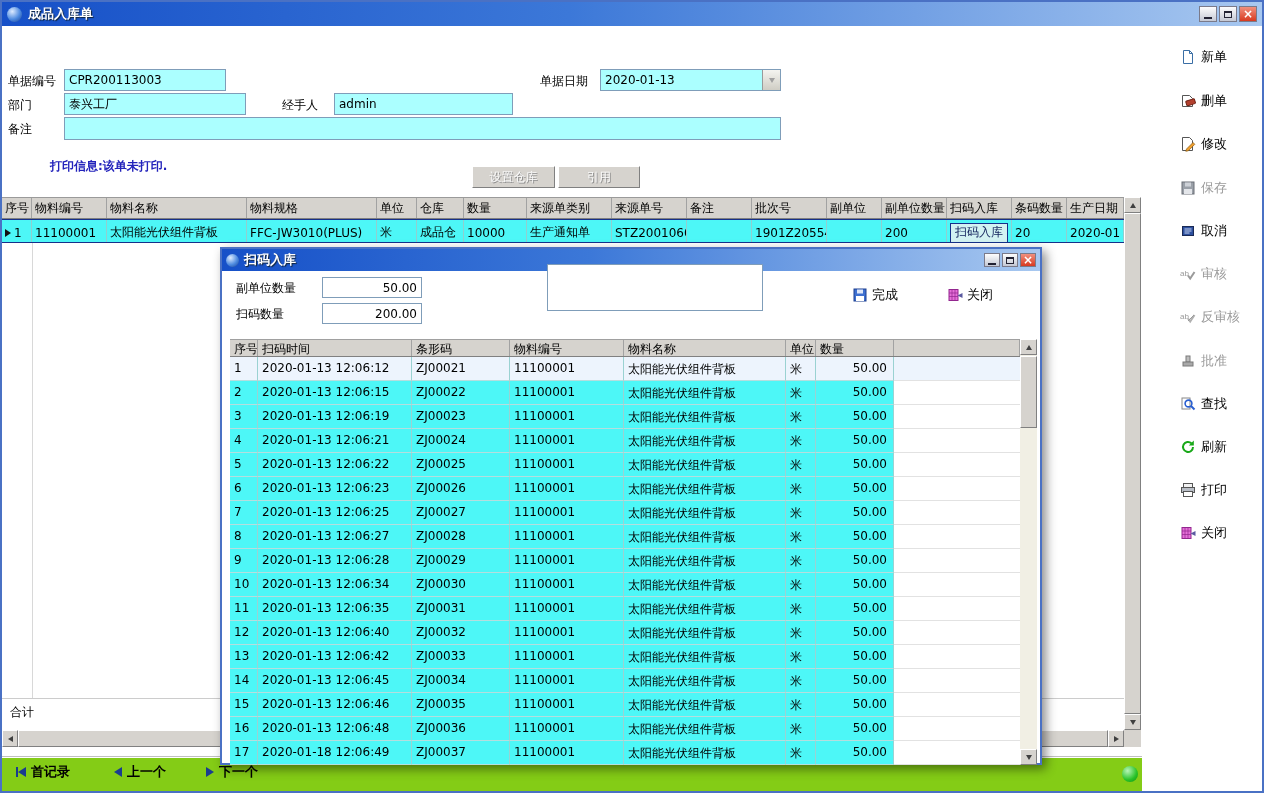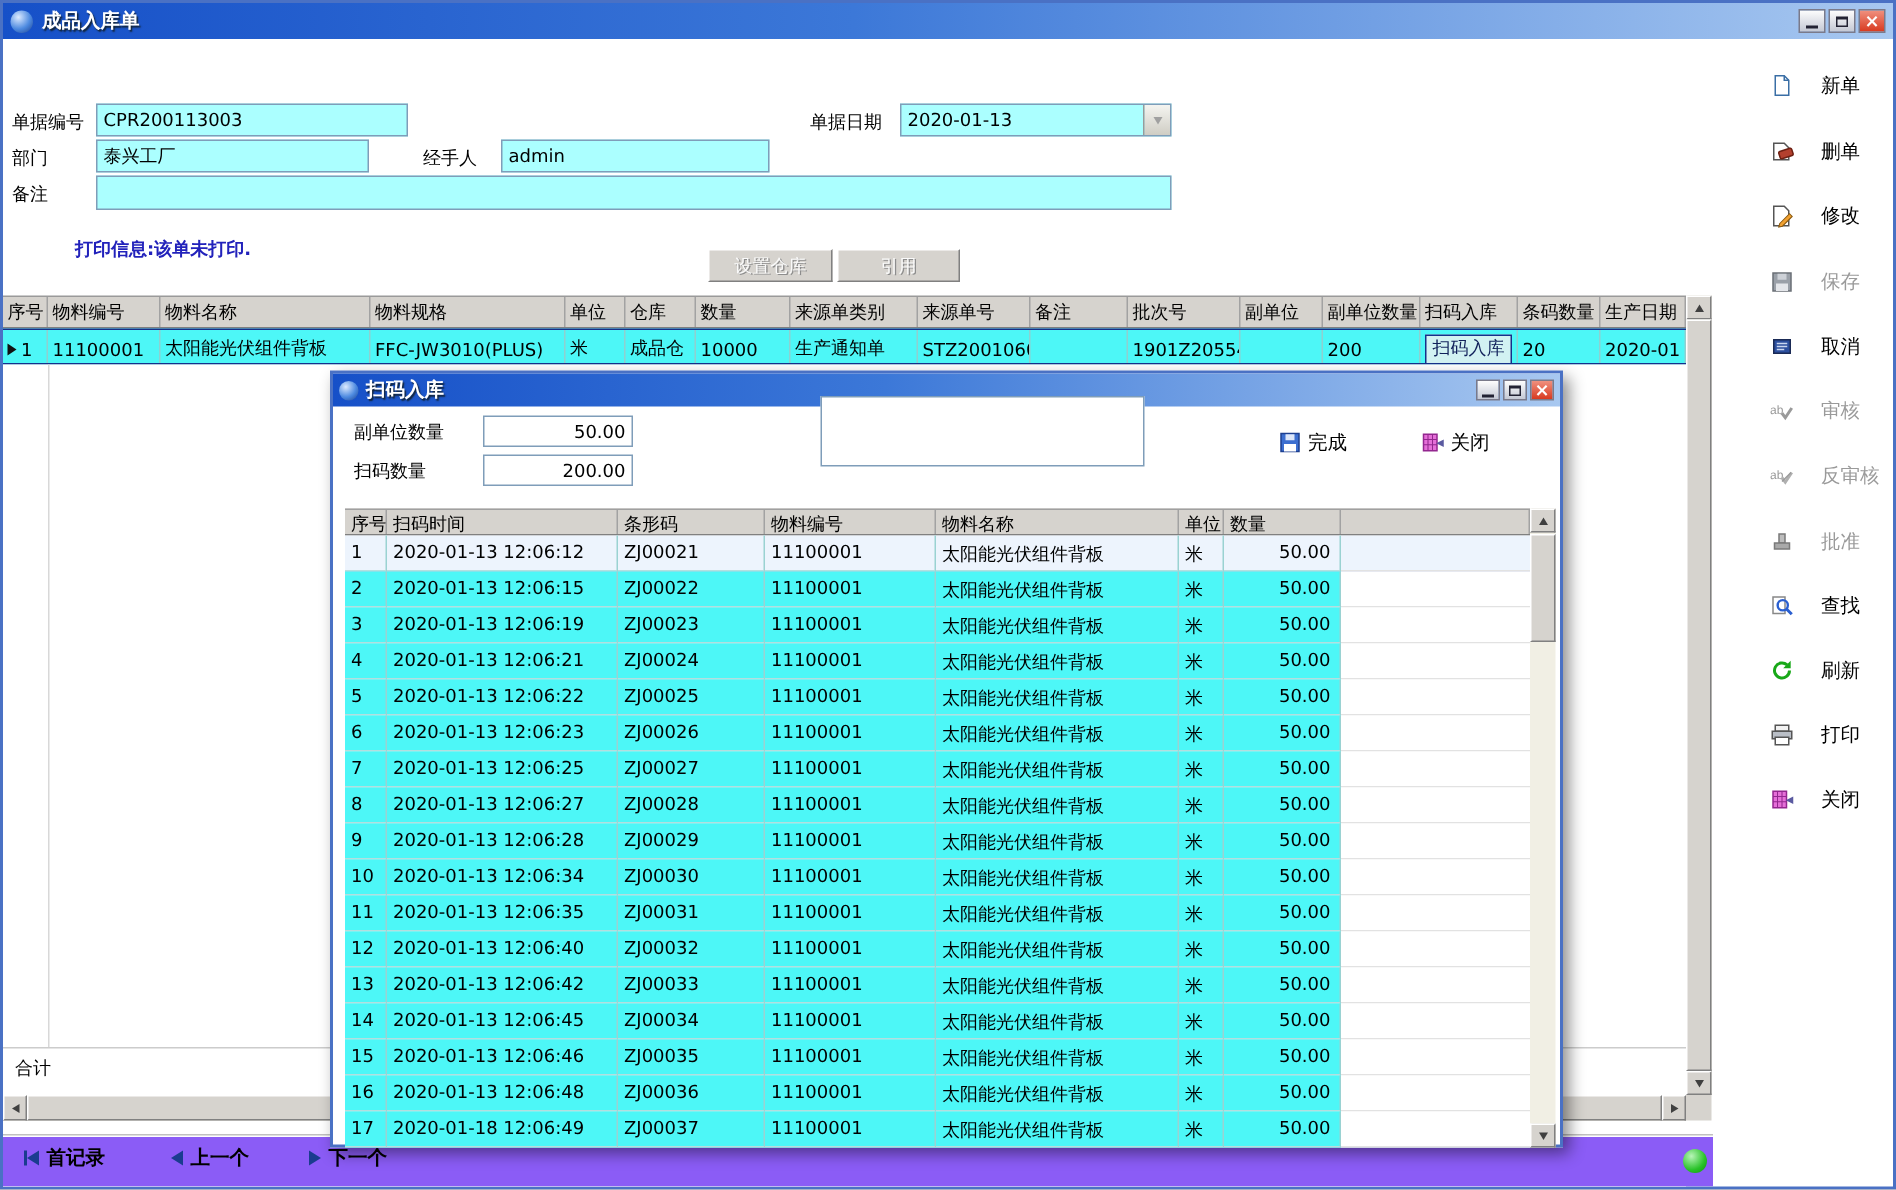--- a/index.html
+++ b/index.html
@@ -70,7 +70,7 @@
     background:radial-gradient(circle at 35% 30%,#b8f5b8,#28c228 60%,#0e8f0e);}
 
   
-  .sbitem{position:absolute;left:1178px;width:84px;height:26px;display:flex;align-items:center;gap:18px;
+  .sbitem{position:absolute;left:1178px;width:84px;height:26px;display:flex;align-items:center;gap:5px;
     font-size:13px;cursor:pointer;text-align:right;}
   .sbitem.disabled{color:#9a9a9a;cursor:default;}
   .sbitem svg{flex:0 0 16px;}

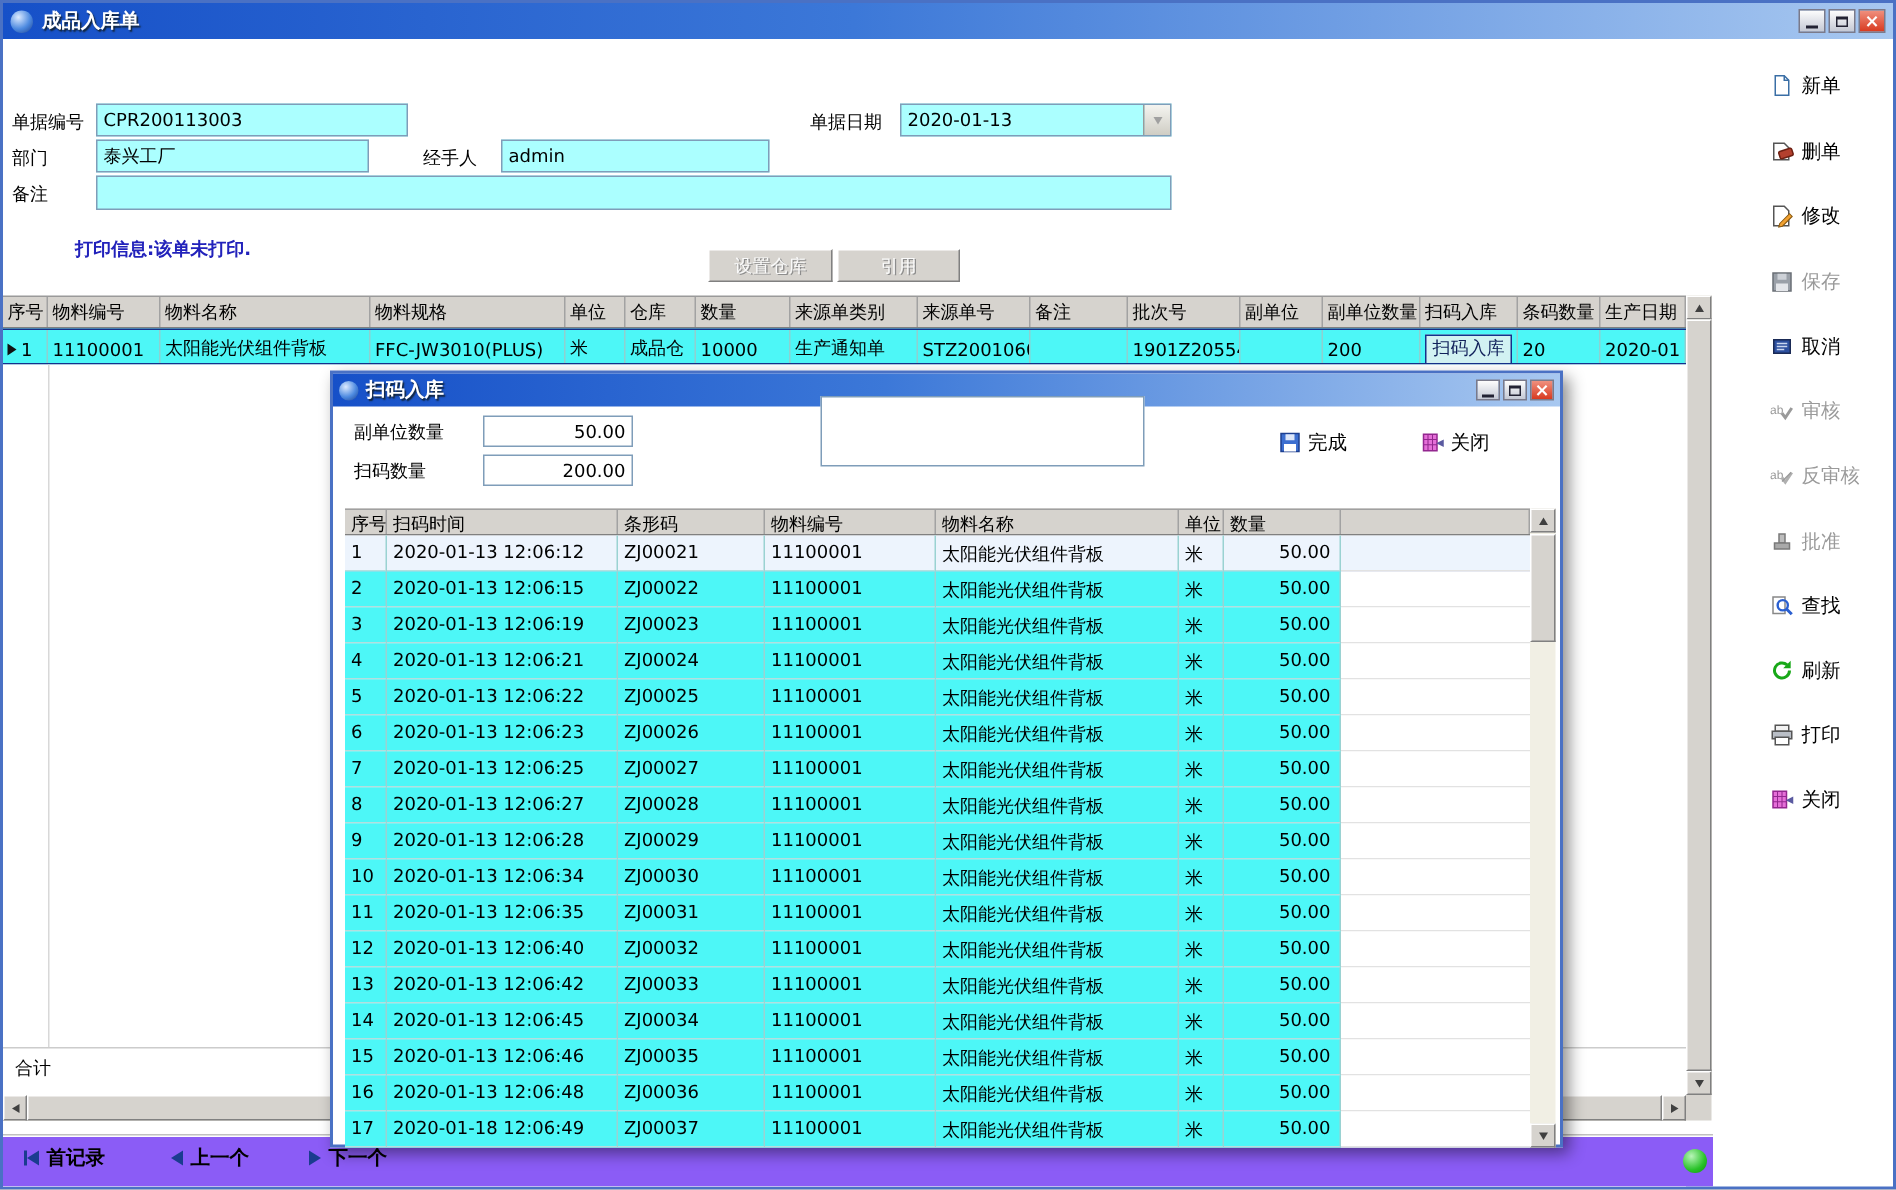--- a/index.html
+++ b/index.html
@@ -125,7 +125,7 @@
   </div>
 
   <div class="flabel" style="left:6px;top:70px;text-align:center;">单据编号</div>
-  <input class="cyinput" style="left: 62px; top: 67px; width: 208px;" value="CPR200113003">
+  <input class="cyinput" style="left: 62px; top: 67px; width: 162px;" value="CPR200113003">
 
   <div class="flabel" style="left:538px;top:70px;">单据日期</div>
   <div class="combo" style="left:598px;top:67px;width:181px;">

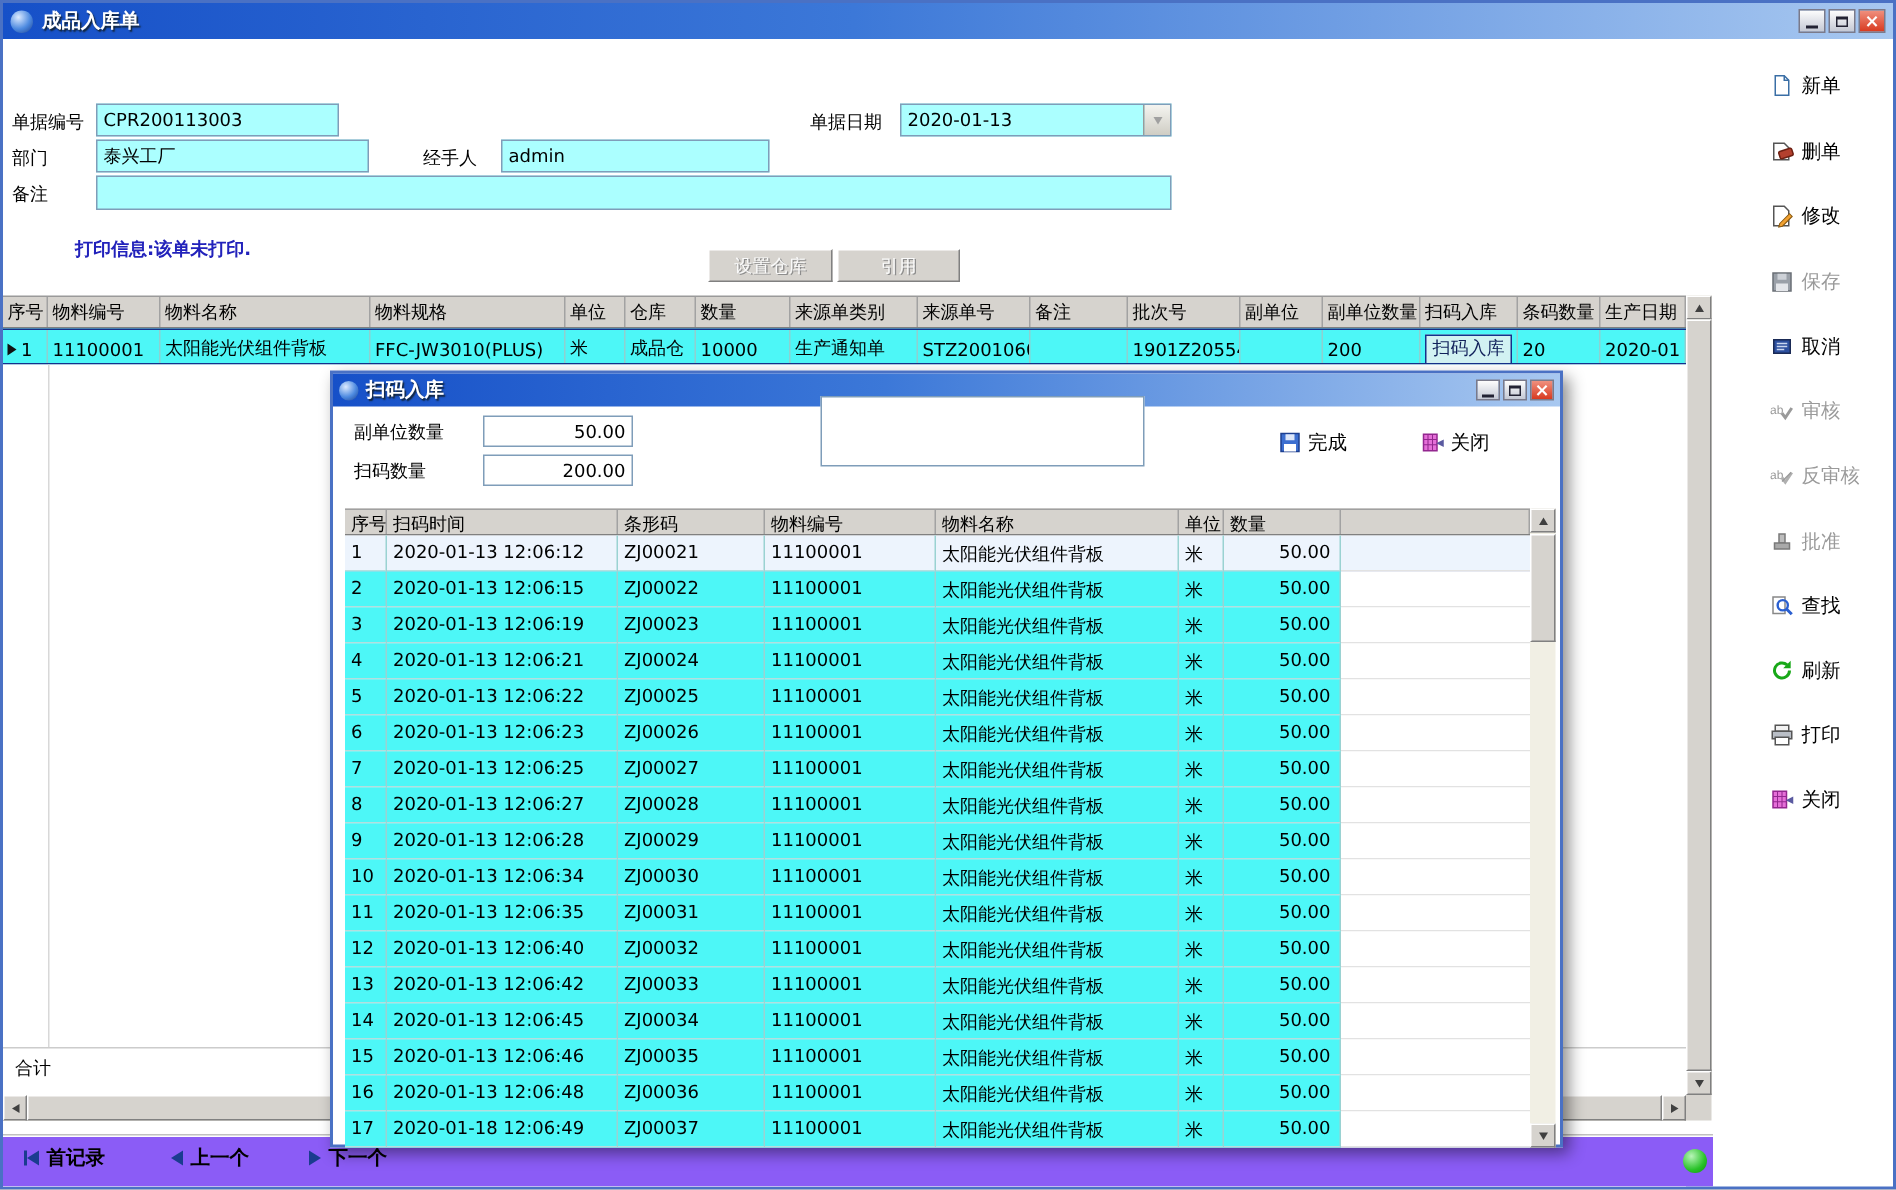--- a/index.html
+++ b/index.html
@@ -61,7 +61,7 @@
 
   
   .navsep{position:absolute;left:0;top:754px;width:1140px;height:1px;background:#c0c0c0;}
-  .navbar{position:absolute;left:0;top:756px;width:1140px;height:33px;background:#8b5cf6;text-decoration:underline;}
+  .navbar{position:absolute;left:0;top:756px;width:1140px;height:33px;background:#84cc16;text-decoration:underline;}
   .navitem{position:absolute;top:5px;display:flex;align-items:center;gap:5px;font-weight:bold;font-size:13px;}
   .ntL{width:0;height:0;border-top:5px solid transparent;border-bottom:5px solid transparent;border-right:8px solid #1a3c8f;}
   .ntR{width:0;height:0;border-top:5px solid transparent;border-bottom:5px solid transparent;border-left:8px solid #1a3c8f;}

